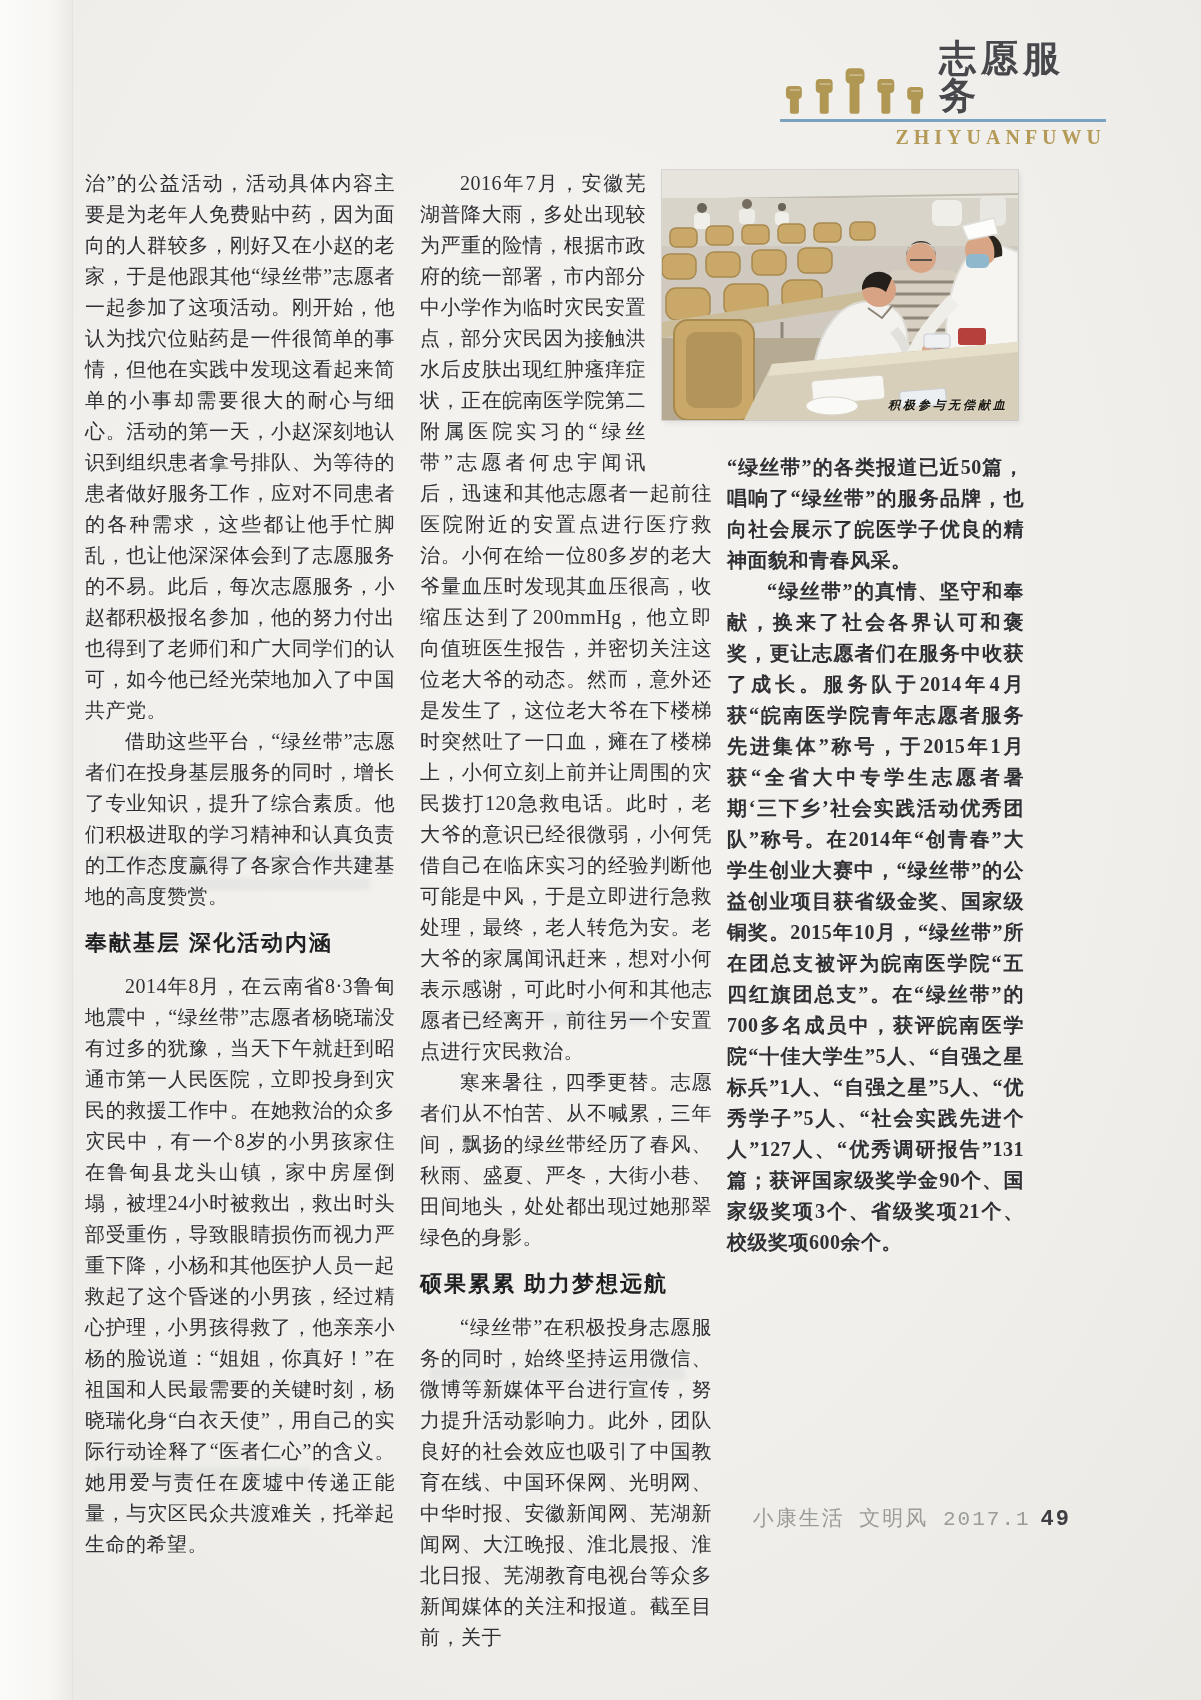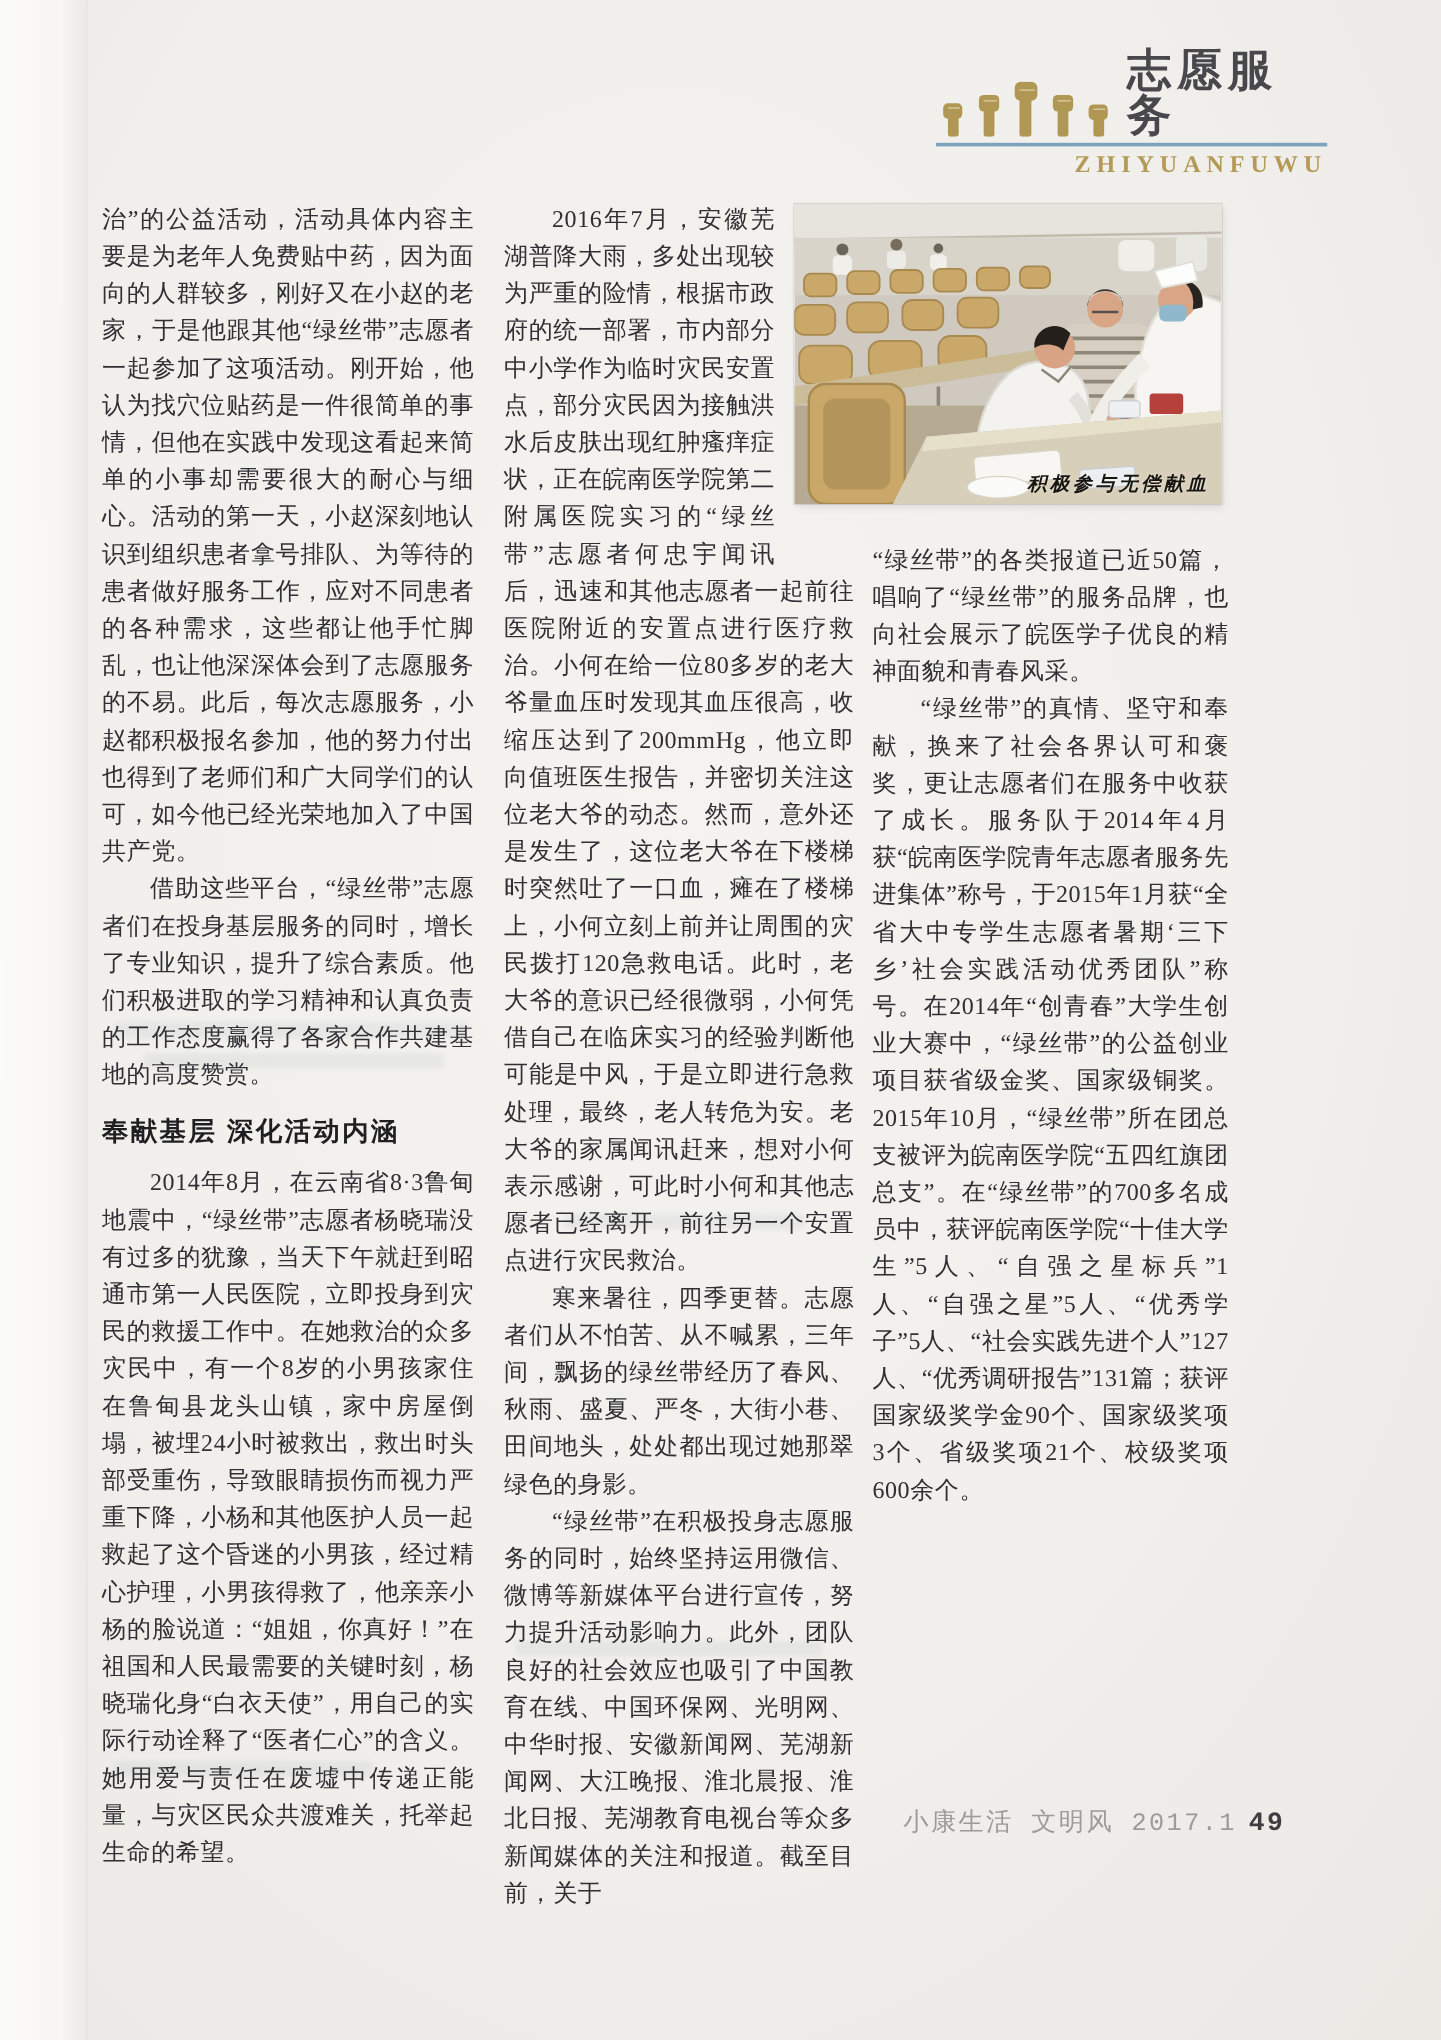--- a/index.html
+++ b/index.html
@@ -38,7 +38,7 @@
   .photo{position:absolute;left:662px;top:170px;width:356px;height:250px;
     box-shadow:0 0 0 1px rgba(0,0,0,.10), 2px 3px 6px rgba(0,0,0,.08);}
   .photo svg{display:block;width:100%;height:100%;}
-  .photo-caption{position:absolute;right:10px;bottom:6px;font-size:16px;font-weight:bold;
+  .photo-caption{position:absolute;right:10px;bottom:6px;font-size:12px;font-weight:bold;
     font-style:italic;color:#17150f;letter-spacing:3px;text-shadow:0 0 3px rgba(255,255,255,.45);}
 
   

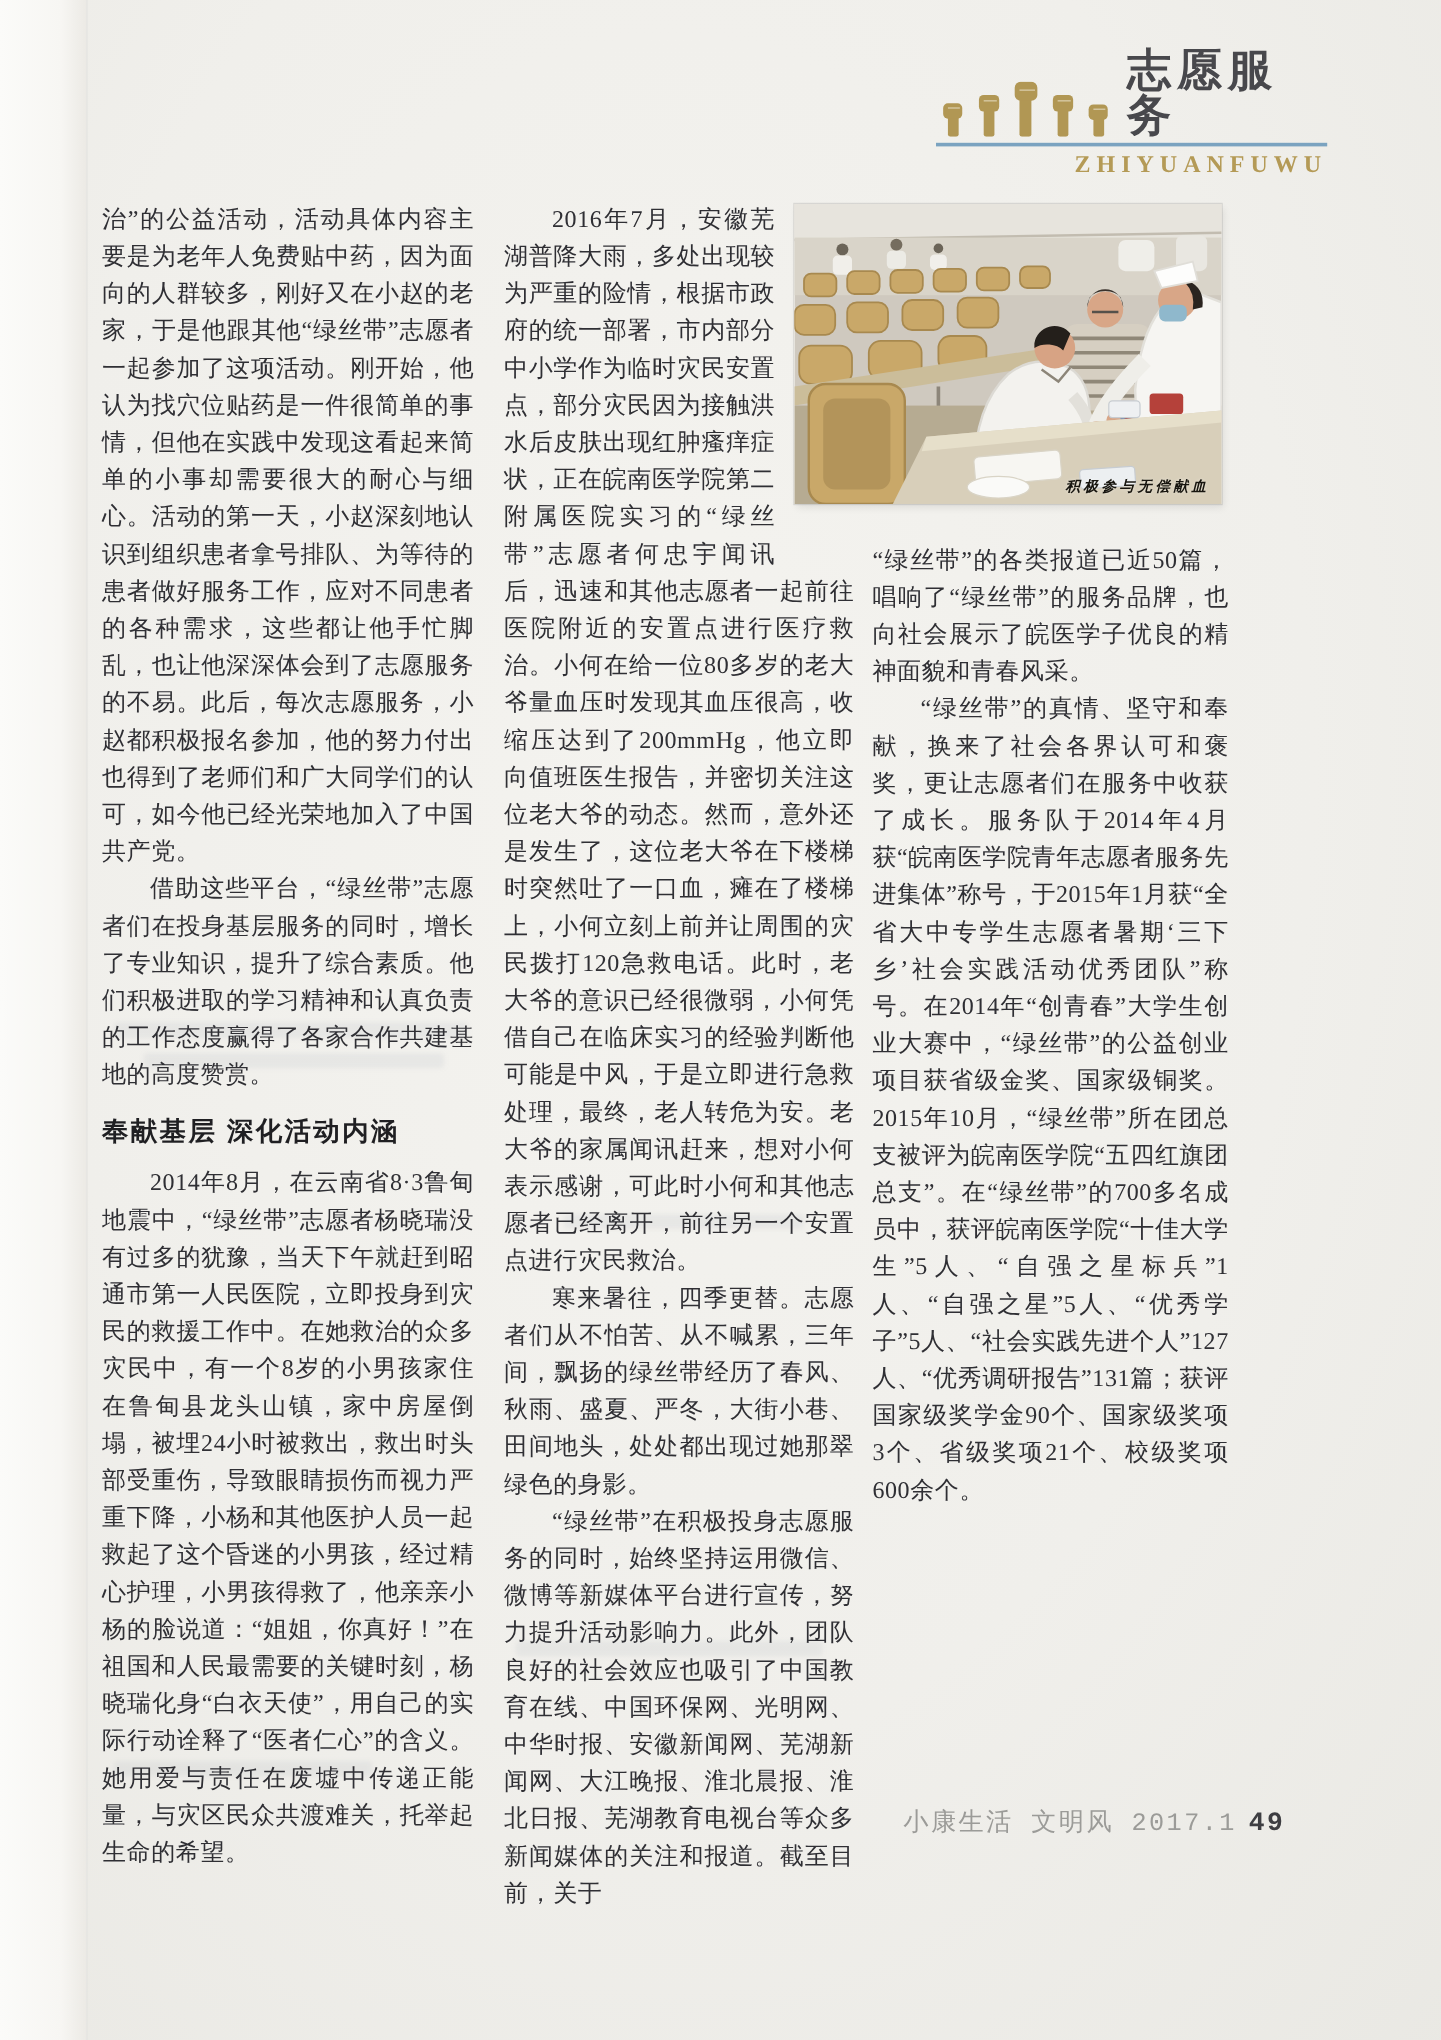--- a/index.html
+++ b/index.html
@@ -28,7 +28,7 @@
   .col p{margin:0;}
   .col-left{left:85px;width:310px;}
   .col-mid{left:420px;width:292px;}
-  .col-right{left:727px;top:452px;width:297px;}
+  .col-right{left:727px;top:452px;width:297px;font-weight:bold;}
   .indent{text-indent:2em;}
   .col h3{font-family:"Liberation Sans","DejaVu Sans",sans-serif;font-weight:bold;
     font-size:22px;color:#1f1f22;text-align:left;letter-spacing:2px;margin:15px 0 13px;}

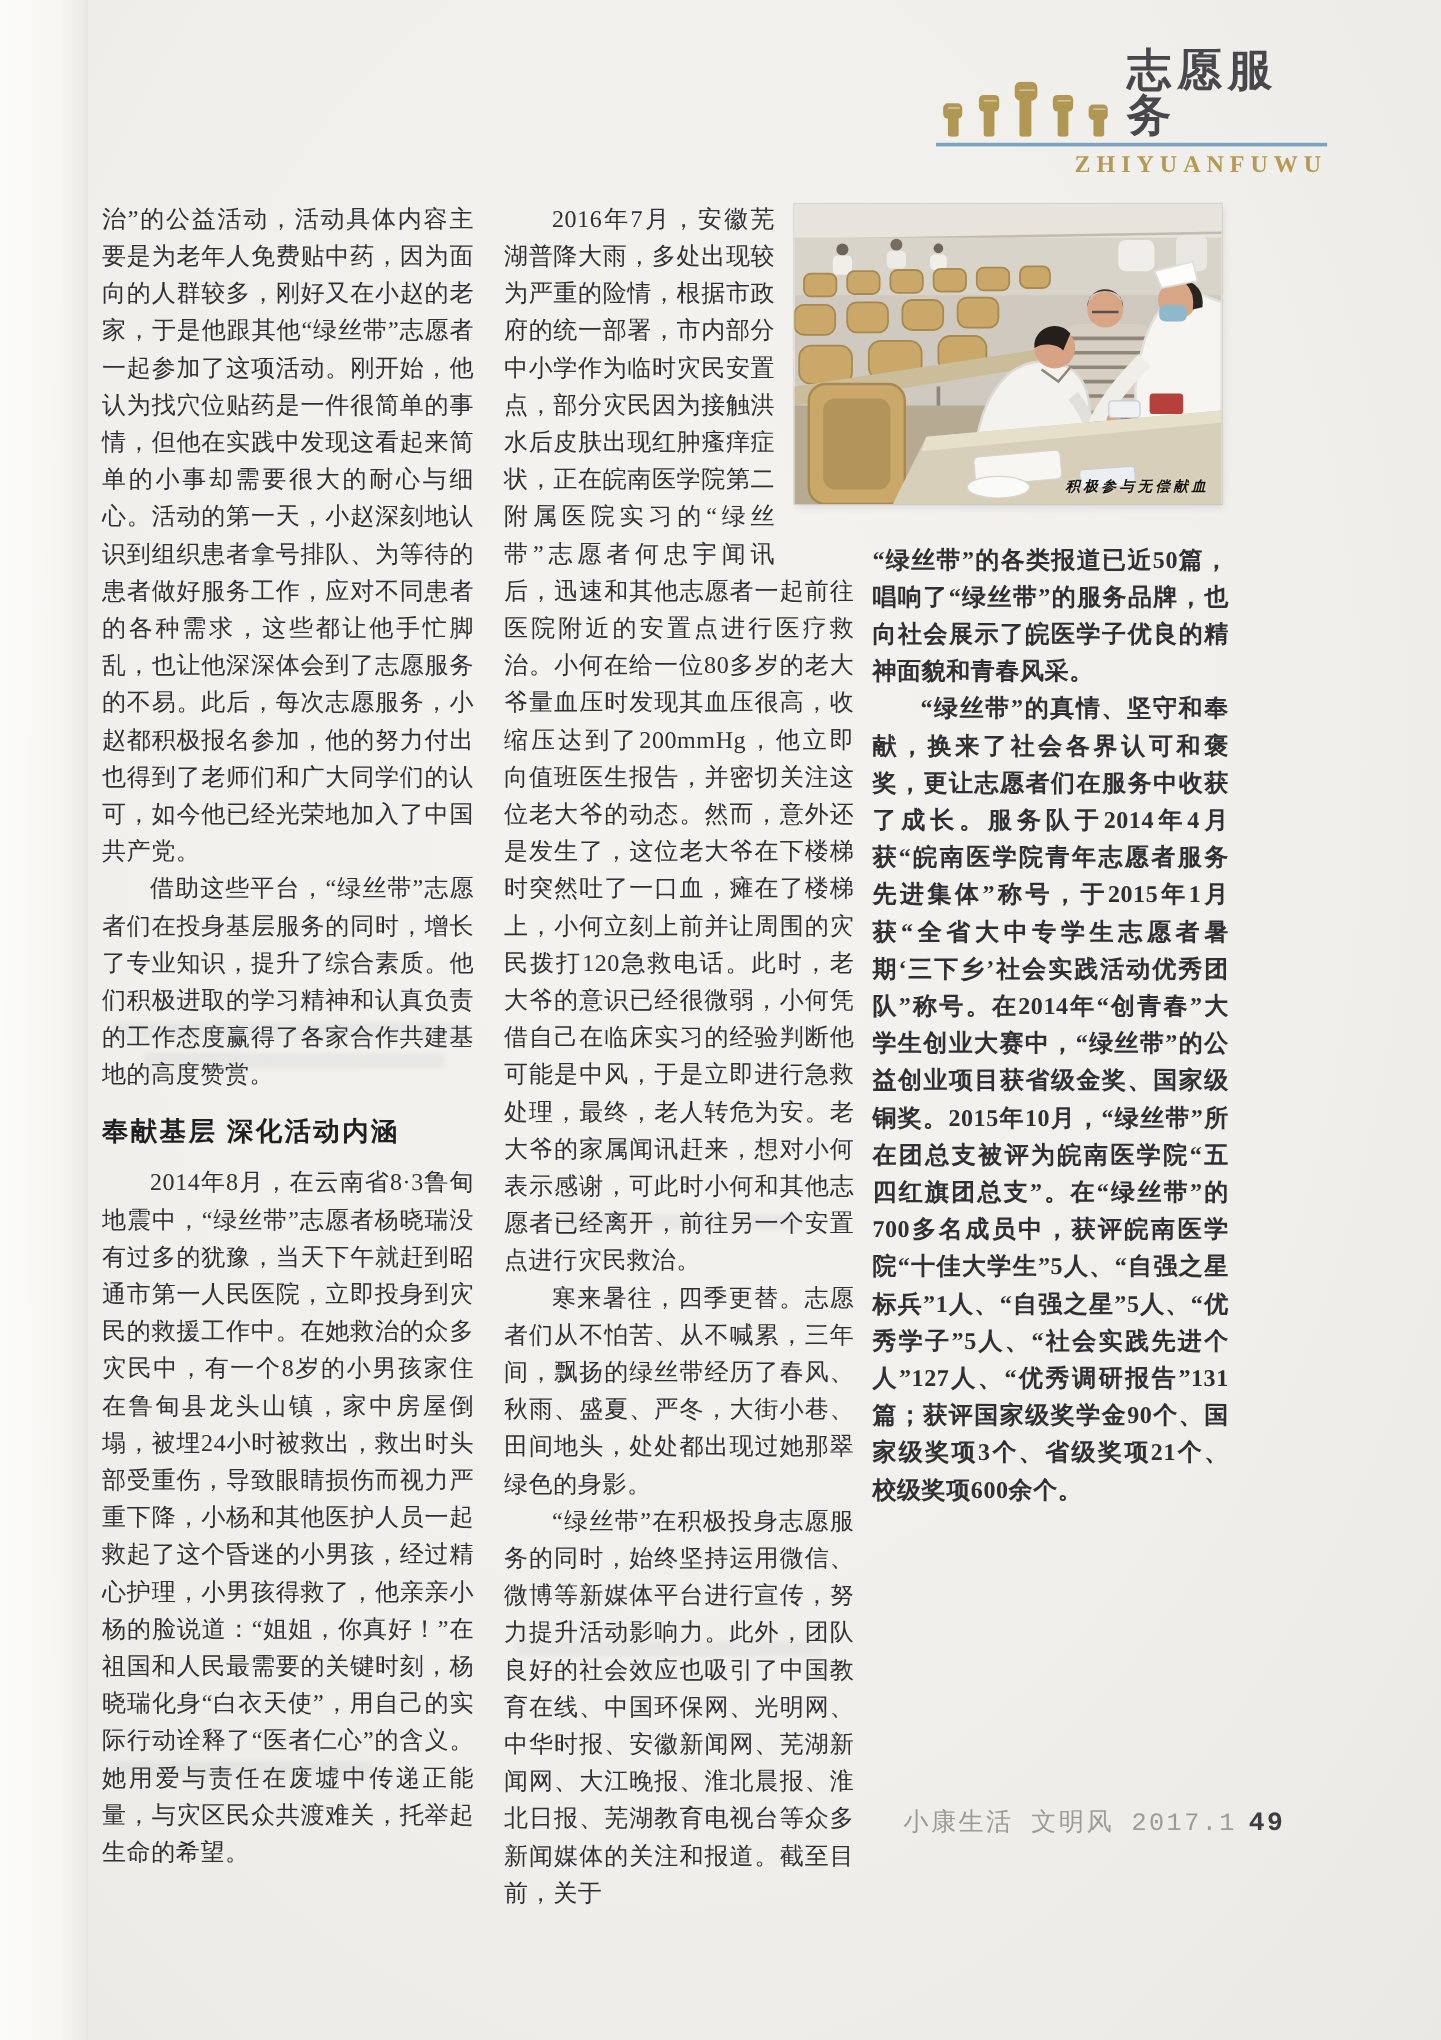--- a/index.html
+++ b/index.html
@@ -208,6 +208,7 @@
     <div class="photo-spacer"></div>
     <p class="indent">2016年7月，安徽芜湖普降大雨，多处出现较为严重的险情，根据市政府的统一部署，市内部分中小学作为临时灾民安置点，部分灾民因为接触洪水后皮肤出现红肿瘙痒症状，正在皖南医学院第二附属医院实习的“绿丝带”志愿者何忠宇闻讯后，迅速和其他志愿者一起前往医院附近的安置点进行医疗救治。小何在给一位80多岁的老大爷量血压时发现其血压很高，收缩压达到了200mmHg，他立即向值班医生报告，并密切关注这位老大爷的动态。然而，意外还是发生了，这位老大爷在下楼梯时突然吐了一口血，瘫在了楼梯上，小何立刻上前并让周围的灾民拨打120急救电话。此时，老大爷的意识已经很微弱，小何凭借自己在临床实习的经验判断他可能是中风，于是立即进行急救处理，最终，老人转危为安。老大爷的家属闻讯赶来，想对小何表示感谢，可此时小何和其他志愿者已经离开，前往另一个安置点进行灾民救治。</p>
     <p class="indent">寒来暑往，四季更替。志愿者们从不怕苦、从不喊累，三年间，飘扬的绿丝带经历了春风、秋雨、盛夏、严冬，大街小巷、田间地头，处处都出现过她那翠绿色的身影。</p>
+    <h3>硕果累累 助力梦想远航</h3>
     <p class="indent">“绿丝带”在积极投身志愿服务的同时，始终坚持运用微信、微博等新媒体平台进行宣传，努力提升活动影响力。此外，团队良好的社会效应也吸引了中国教育在线、中国环保网、光明网、中华时报、安徽新闻网、芜湖新闻网、大江晚报、淮北晨报、淮北日报、芜湖教育电视台等众多新闻媒体的关注和报道。截至目前，关于</p>
   </div>
 

